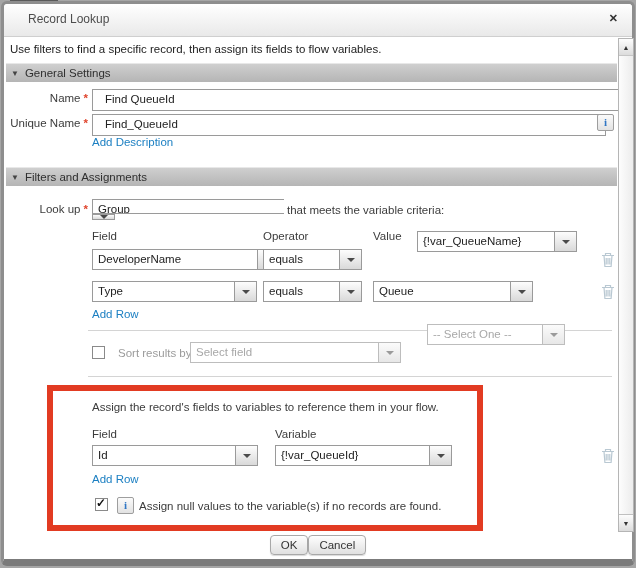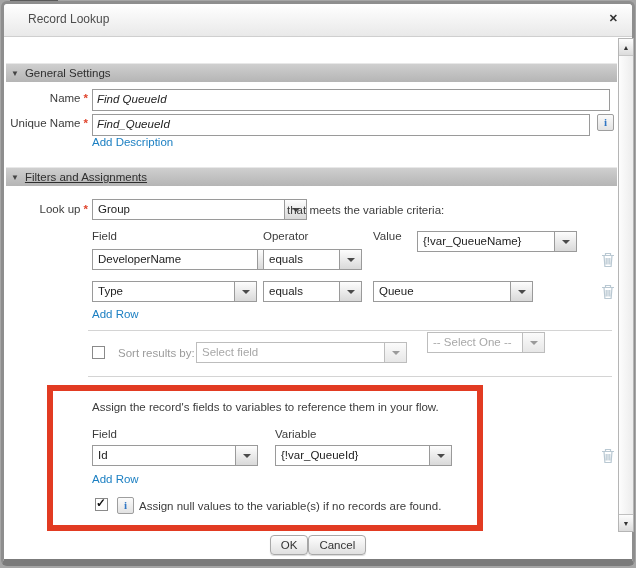--- a/index.html
+++ b/index.html
@@ -70,6 +70,7 @@
     <div class="close-x">✕</div>
   </div>
 
+  <div class="intro">Use filters to find a specific record, then assign its fields to flow variables.</div>
 
   <div class="secbar" style="top:63px;">
     <span class="tri">▼</span><span>General Settings</span>

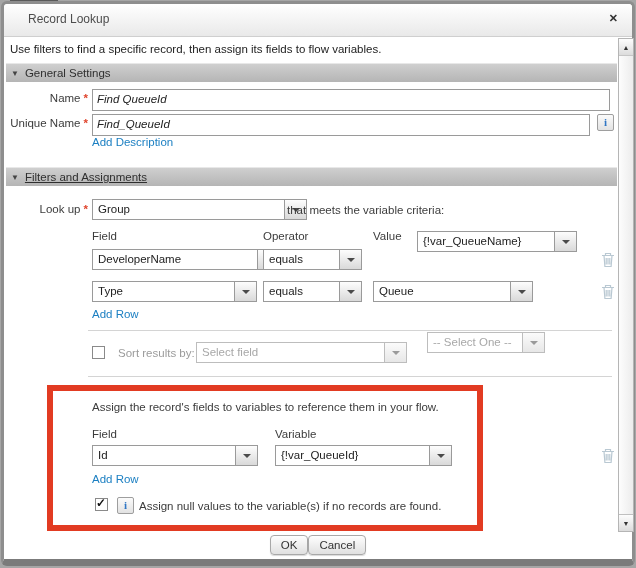--- a/index.html
+++ b/index.html
@@ -20,7 +20,7 @@
   .lbl{position:absolute;text-align:right;color:#3c3c3c;white-space:nowrap;}
   .req{color:#e0442c;font-weight:bold;margin-left:3px;}
   .tinput{position:absolute;height:18px;background:#fff;border:1px solid #9a9a9a;
-        padding:1px 4px;line-height:16px;color:#222;white-space:nowrap;overflow:hidden;font-style:italic;}
+        padding:1px 12px;line-height:16px;color:#222;white-space:nowrap;overflow:hidden;}
   .link{position:absolute;color:#1b7fc2;cursor:pointer;white-space:nowrap;}
   .hdr{position:absolute;color:#3c3c3c;white-space:nowrap;}
   .combo{position:absolute;height:21px;box-sizing:border-box;display:flex;}

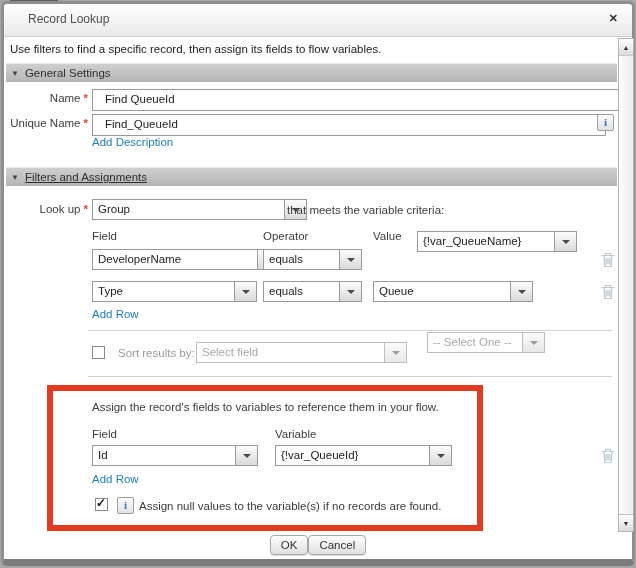--- a/index.html
+++ b/index.html
@@ -89,7 +89,7 @@
 
   <div class="link" style="left:92px;top:136px;">Add Description</div>
 
-  <div class="secbar" style="top:167px;text-decoration:underline;">
+  <div class="secbar" style="top:167px;">
     <span class="tri">▼</span><span>Filters and Assignments</span>
   </div>
 

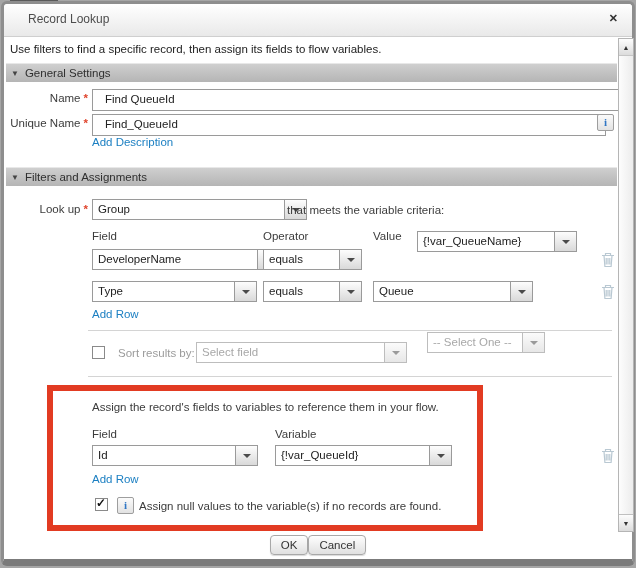--- a/index.html
+++ b/index.html
@@ -96,7 +96,7 @@
   <div class="lbl" style="left:8px;top:203px;width:80px;">
     <span>Look up</span><span class="req">*</span>
   </div>
-  <div class="combo" style="left:92px;top:199px;width:215px;">
+  <div class="combo" style="left:92px;top:199px;width:192px;flex-direction:column;">
     <div class="combo-text">Group</div>
     <div class="combo-btn">
         <span class="arr"></span>

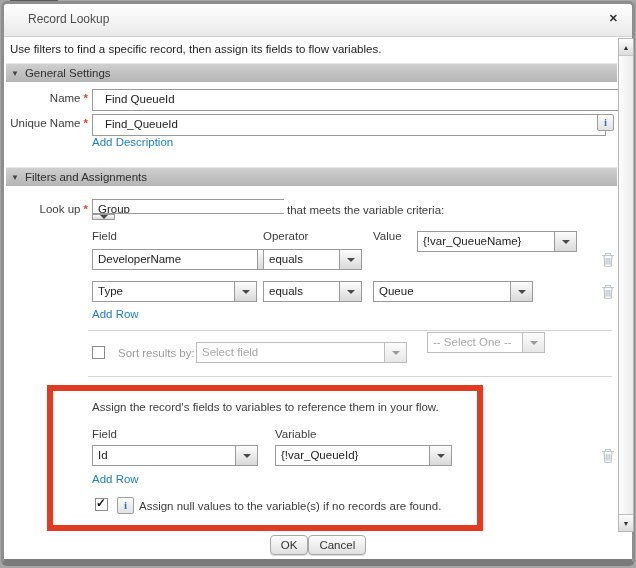--- a/index.html
+++ b/index.html
@@ -164,7 +164,7 @@
         <span class="arr"></span>
       </div>
   </div>
-  <div class="combo disabled" style="left:427px;top:332px;width:118px;">
+  <div class="combo disabled" style="left:427px;top:324px;width:138px;">
     <div class="combo-text">-- Select One --</div>
     <div class="combo-btn">
         <span class="arr"></span>

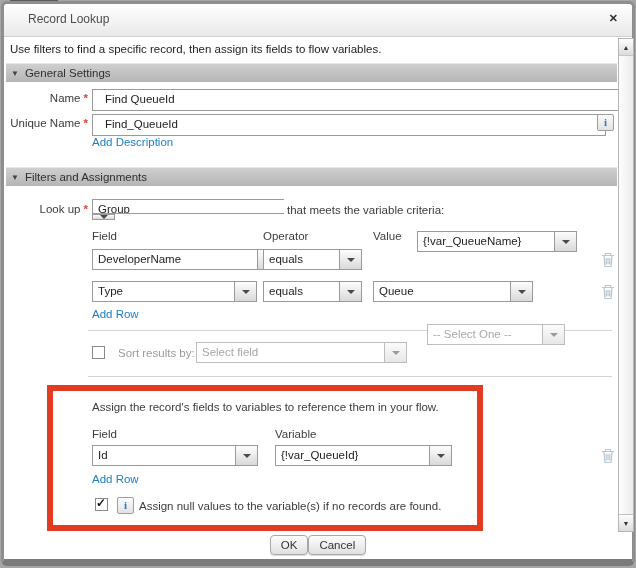--- a/index.html
+++ b/index.html
@@ -158,7 +158,7 @@
 
   <div class="checkbox" style="left:92px;top:346px;"></div>
   <div class="hdr gray" style="left:118px;top:347px;">Sort results by:</div>
-  <div class="combo disabled" style="left:196px;top:342px;width:211px;">
+  <div class="combo disabled" style="left:190px;top:342px;width:211px;">
     <div class="combo-text">Select field</div>
     <div class="combo-btn">
         <span class="arr"></span>

